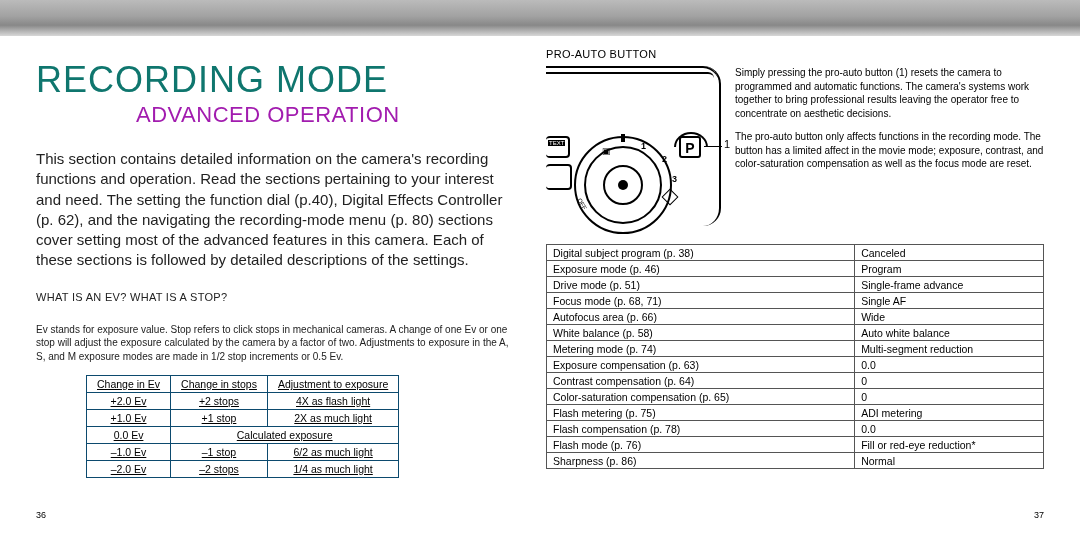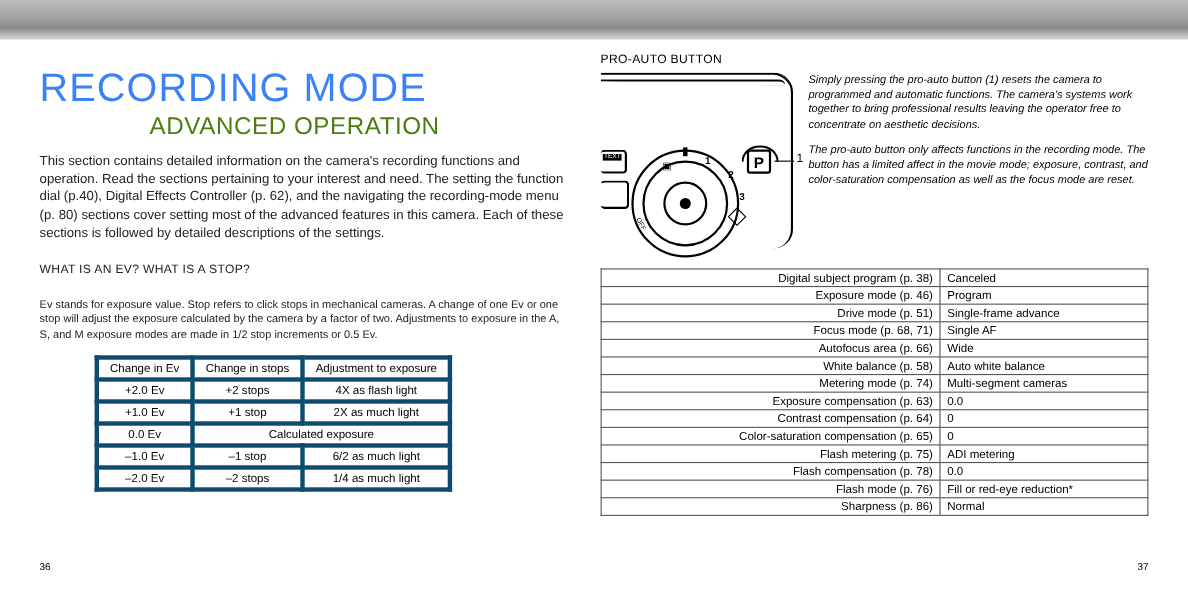--- a/index.html
+++ b/index.html
@@ -33,7 +33,7 @@
     font-size: 36px;
     font-weight: 400;
     letter-spacing: 1px;
-    color: #3b82f6;
+    color: #0f766e;
     text-transform: uppercase;
     line-height: 1;
   }

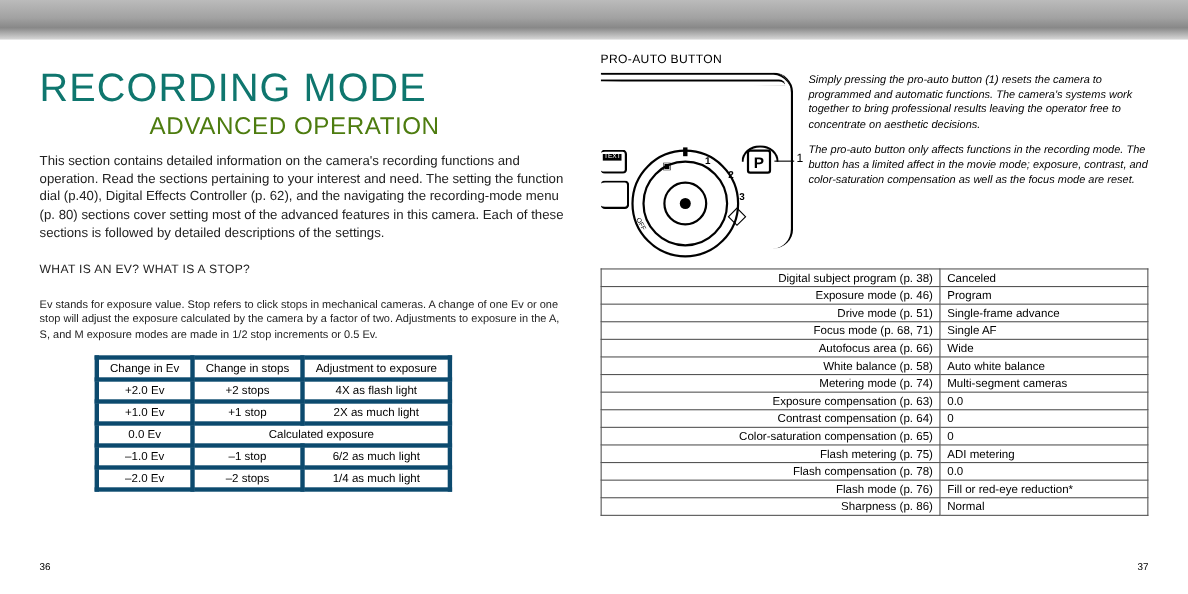--- a/index.html
+++ b/index.html
@@ -114,7 +114,6 @@
     font-size: 10px;
     line-height: 1.35;
     margin-bottom: 10px;
-    font-style: italic;
   }
   table.reset {
     width: 100%;

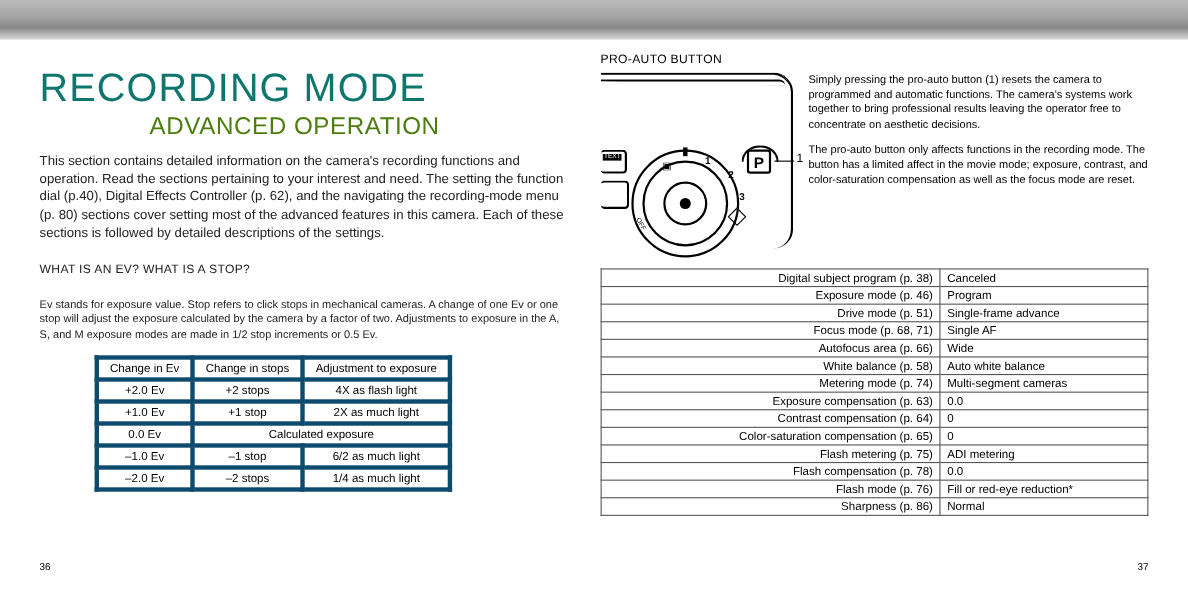--- a/index.html
+++ b/index.html
@@ -41,7 +41,7 @@
     font-size: 22px;
     font-weight: 400;
     letter-spacing: 0.5px;
-    color: #4d7c0f;
+    color: #a21caf;
     text-transform: uppercase;
     margin-top: 4px;
     margin-left: 100px;

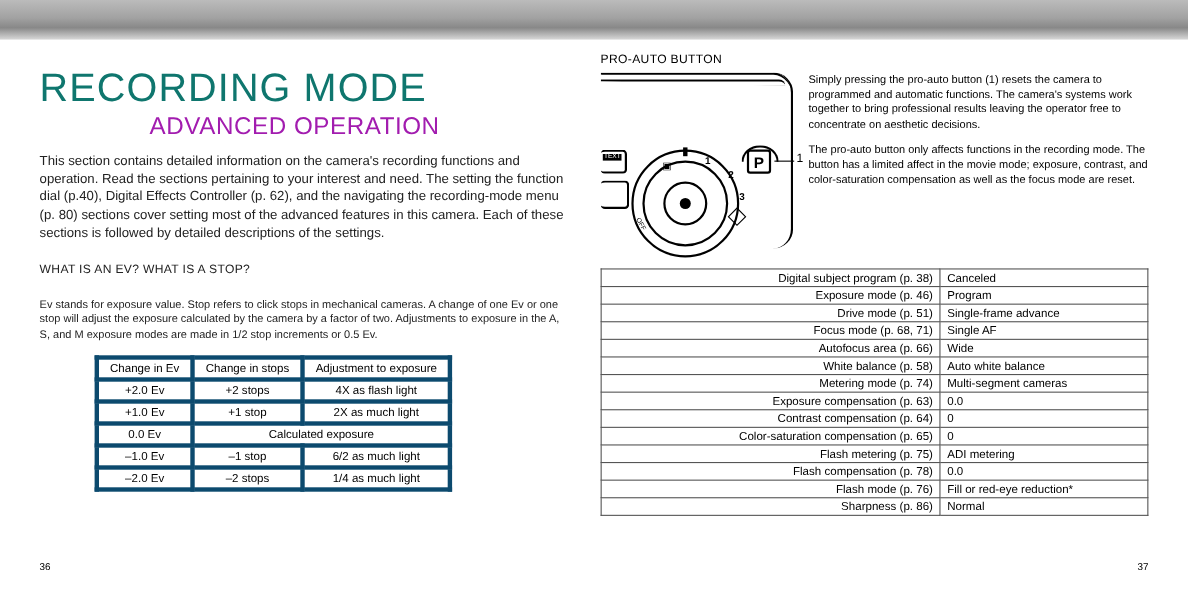--- a/index.html
+++ b/index.html
@@ -47,10 +47,10 @@
     margin-left: 100px;
   }
   .intro {
-    font-size: 12px;
+    font-size: 15px;
     color: #222;
     line-height: 1.35;
-    margin-top: 10px;
+    margin-top: 21px;
   }
   h3 {
     font-size: 11px;

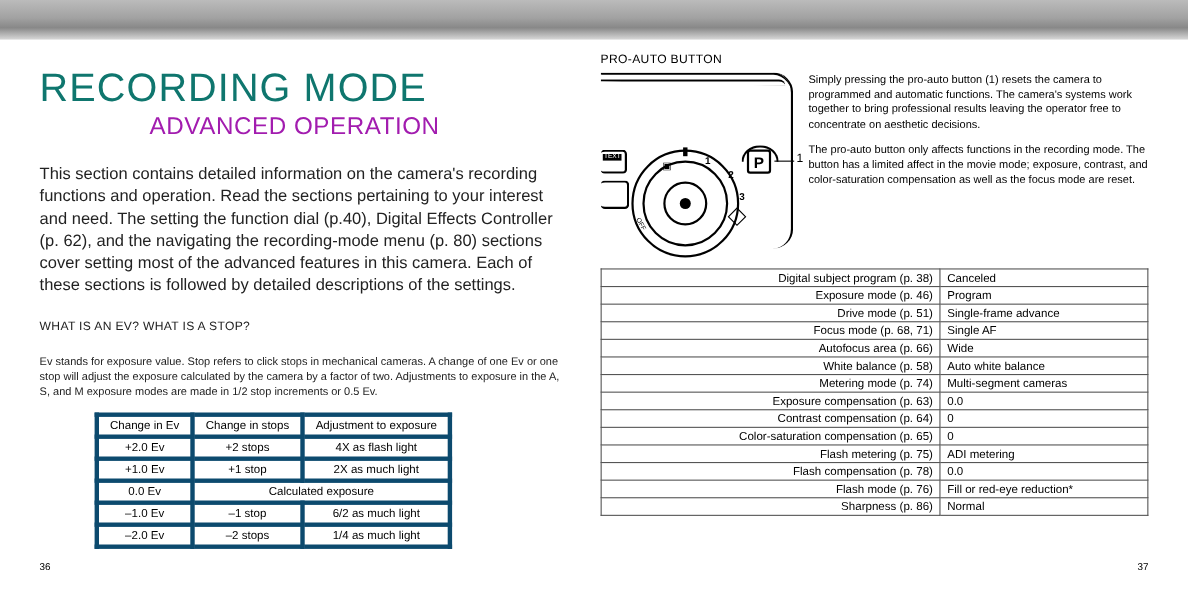--- a/index.html
+++ b/index.html
@@ -126,7 +126,7 @@
     padding: 1.5px 6px;
     text-align: left;
   }
-  table.reset td:first-child { width: 62%; text-align: right; }
+  table.reset td:first-child { width: 62%; }
   .footnote {
     font-size: 9px;
     text-align: right;

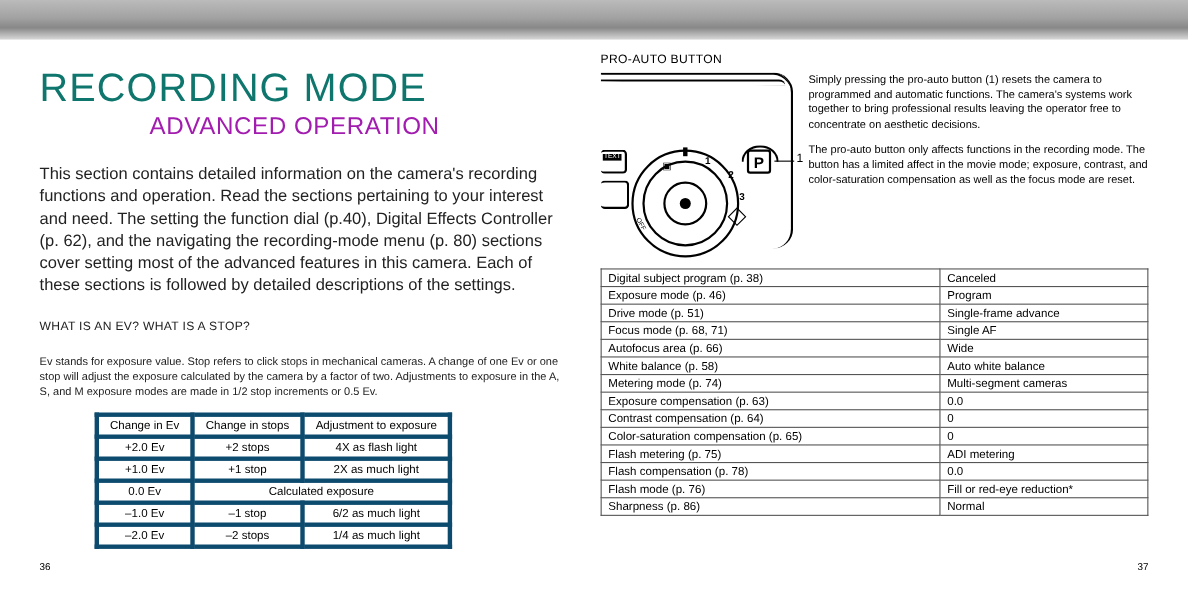--- a/index.html
+++ b/index.html
@@ -382,7 +382,7 @@
           </tr>
           <tr>
             <td>Metering mode (p. 74)</td>
-            <td>Multi-segment cameras</td>
+            <td>Multi-segment reduction</td>
           </tr>
           <tr>
             <td>Exposure compensation (p. 63)</td>

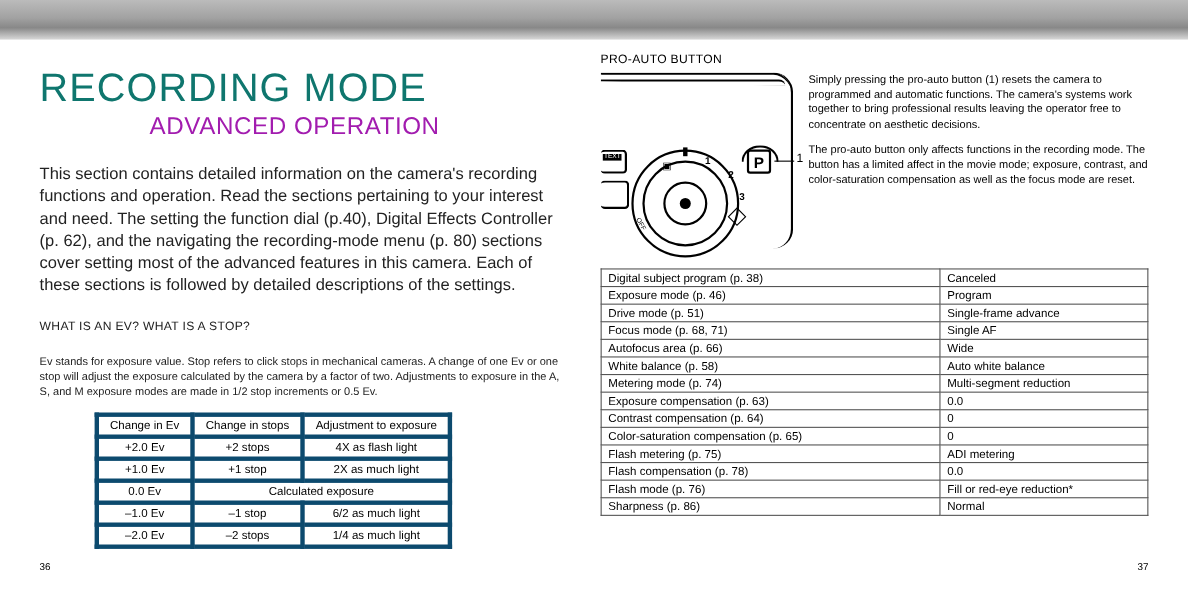--- a/index.html
+++ b/index.html
@@ -73,9 +73,10 @@
     font-size: 10.5px;
   }
   table.ev td {
-    border: 4px solid #0c4a6e;
+    border: 1px solid #0c4a6e;
     padding: 2px 10px;
     text-align: center;
+    text-decoration: underline;
   }
   table.ev .sp { text-align: center; }
   .pagenum-left {

